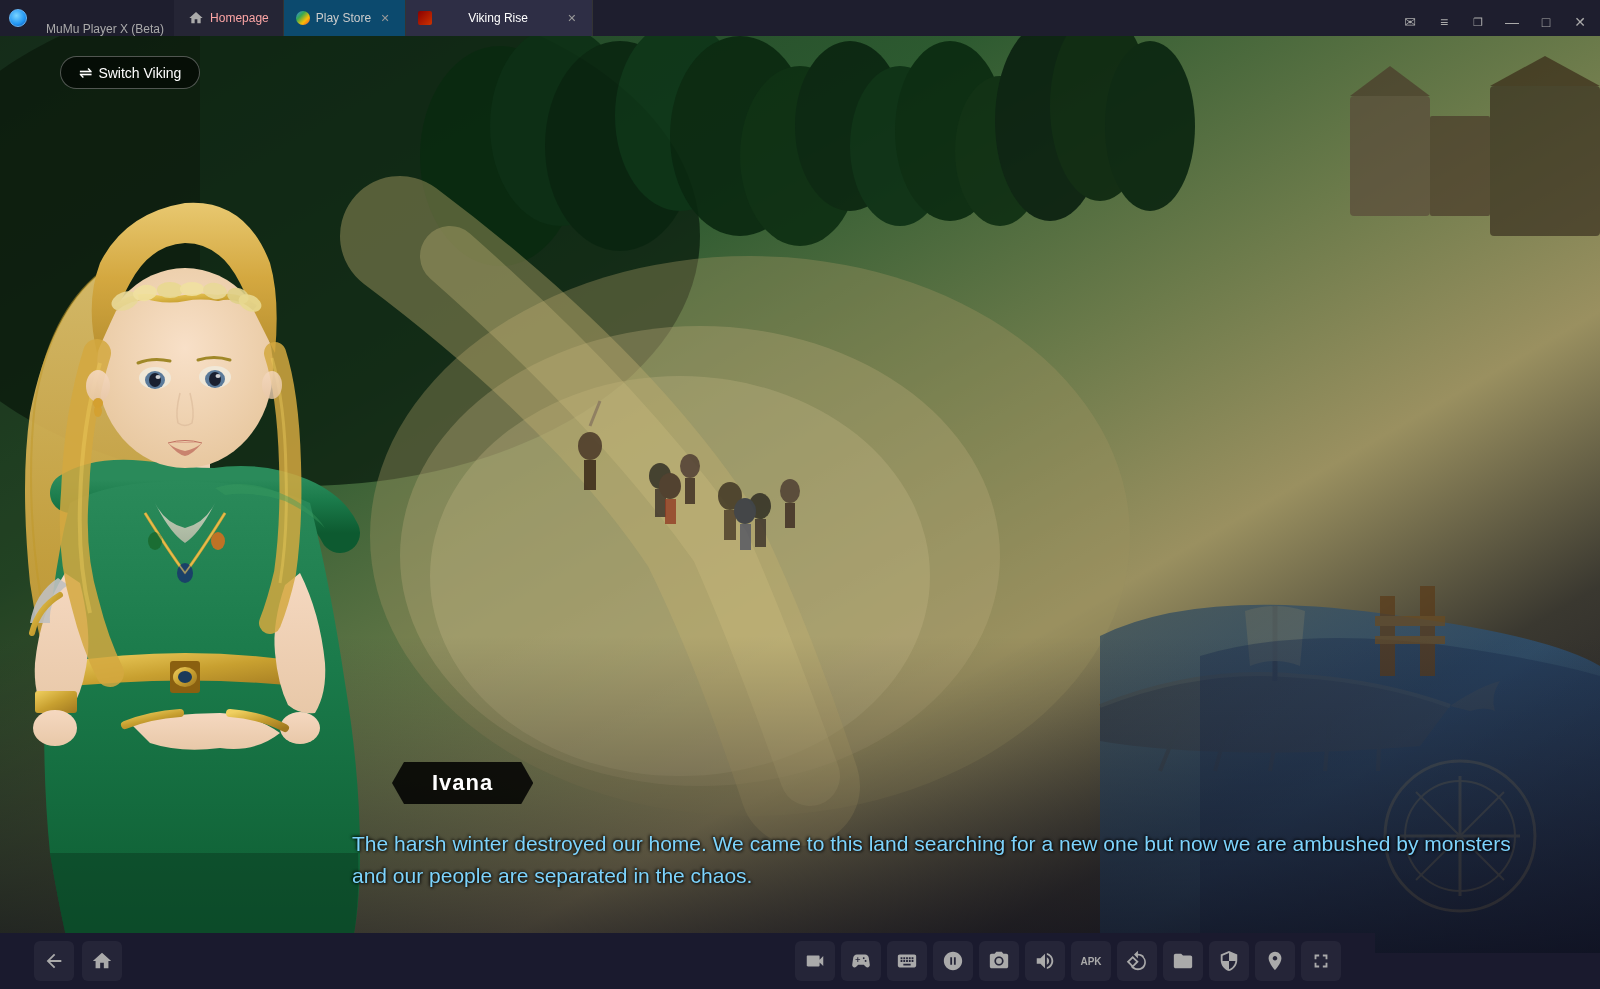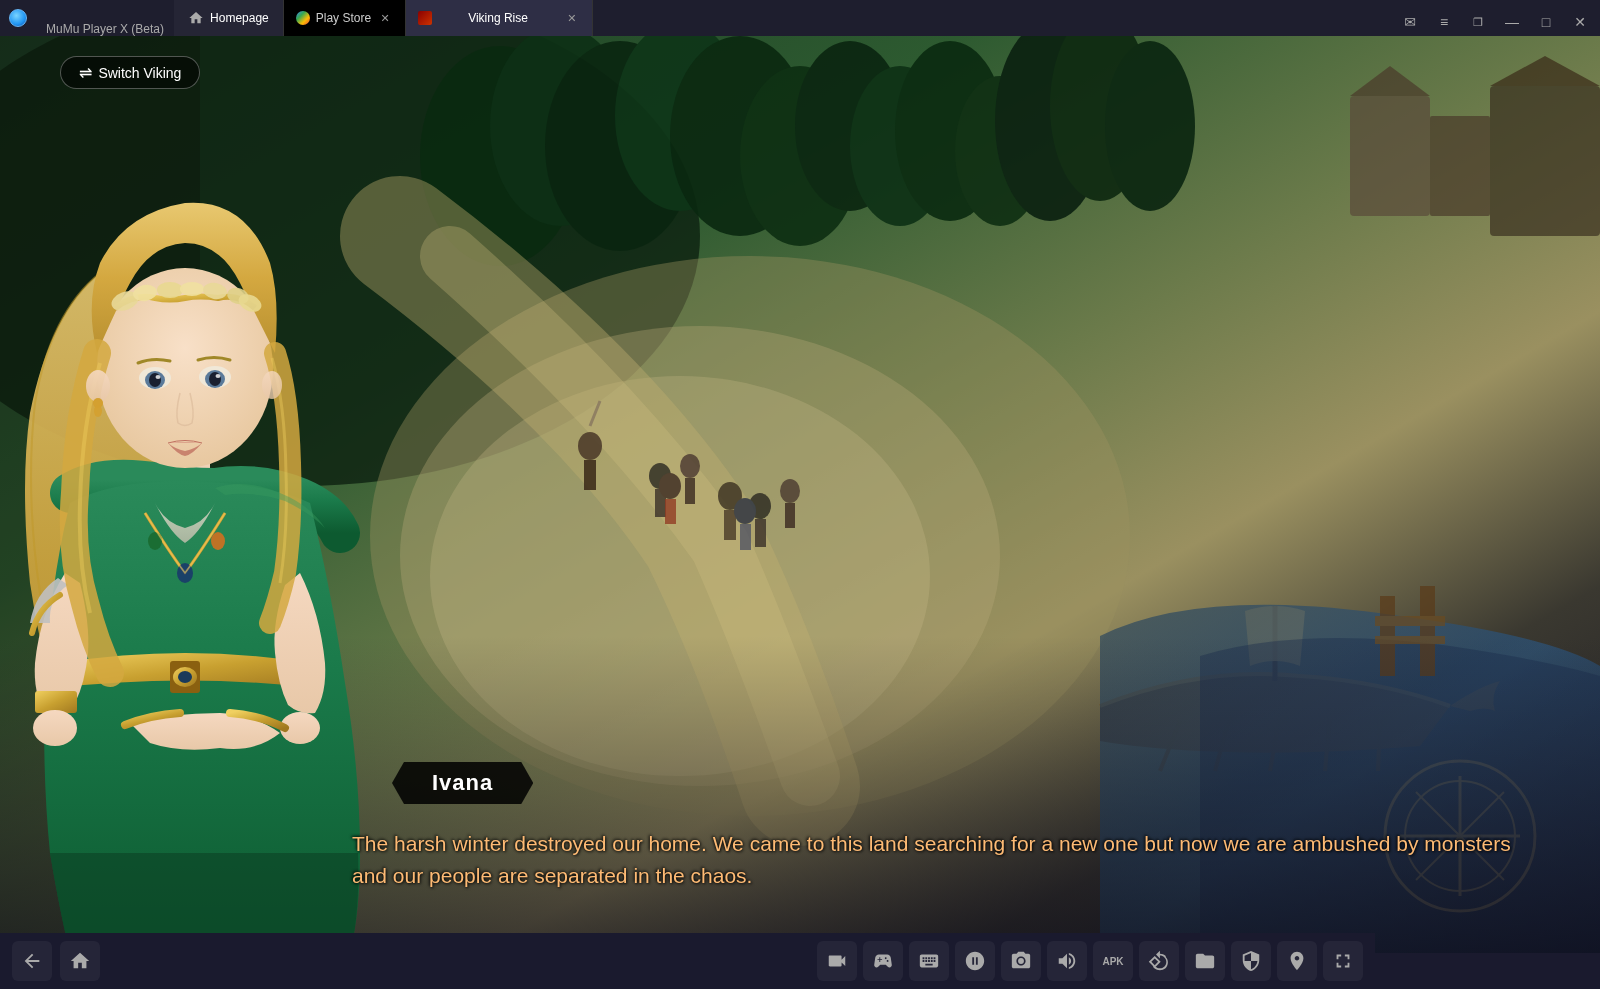--- a/index.html
+++ b/index.html
@@ -69,7 +69,7 @@
       padding: 4px 14px;
       gap: 6px;
       font-size: 12px;
-      color: #ffffff;
+      color: #fca5a5;
       cursor: pointer;
       background: #252535;
       border-right: 1px solid #333;

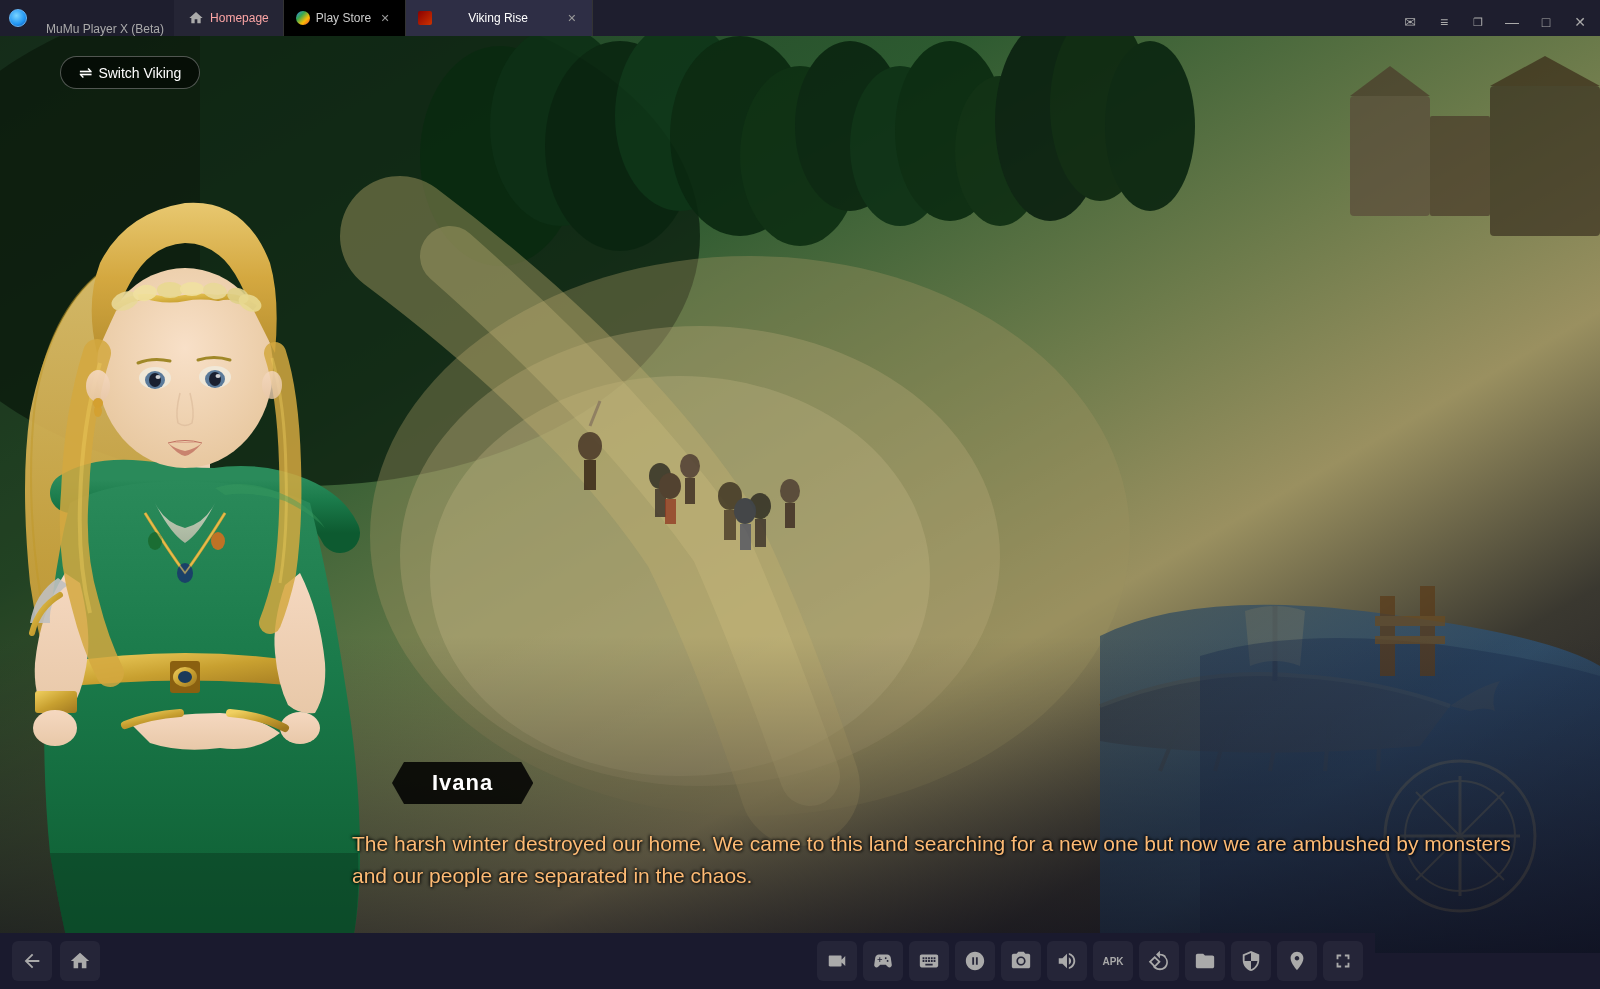--- a/index.html
+++ b/index.html
@@ -49,7 +49,7 @@
       border-right: 1px solid #333;
       white-space: nowrap;
       position: relative;
-      background: #000000;
+      background: #0c4a6e;
     }
     .tab.active {
       background: #2e2e45;

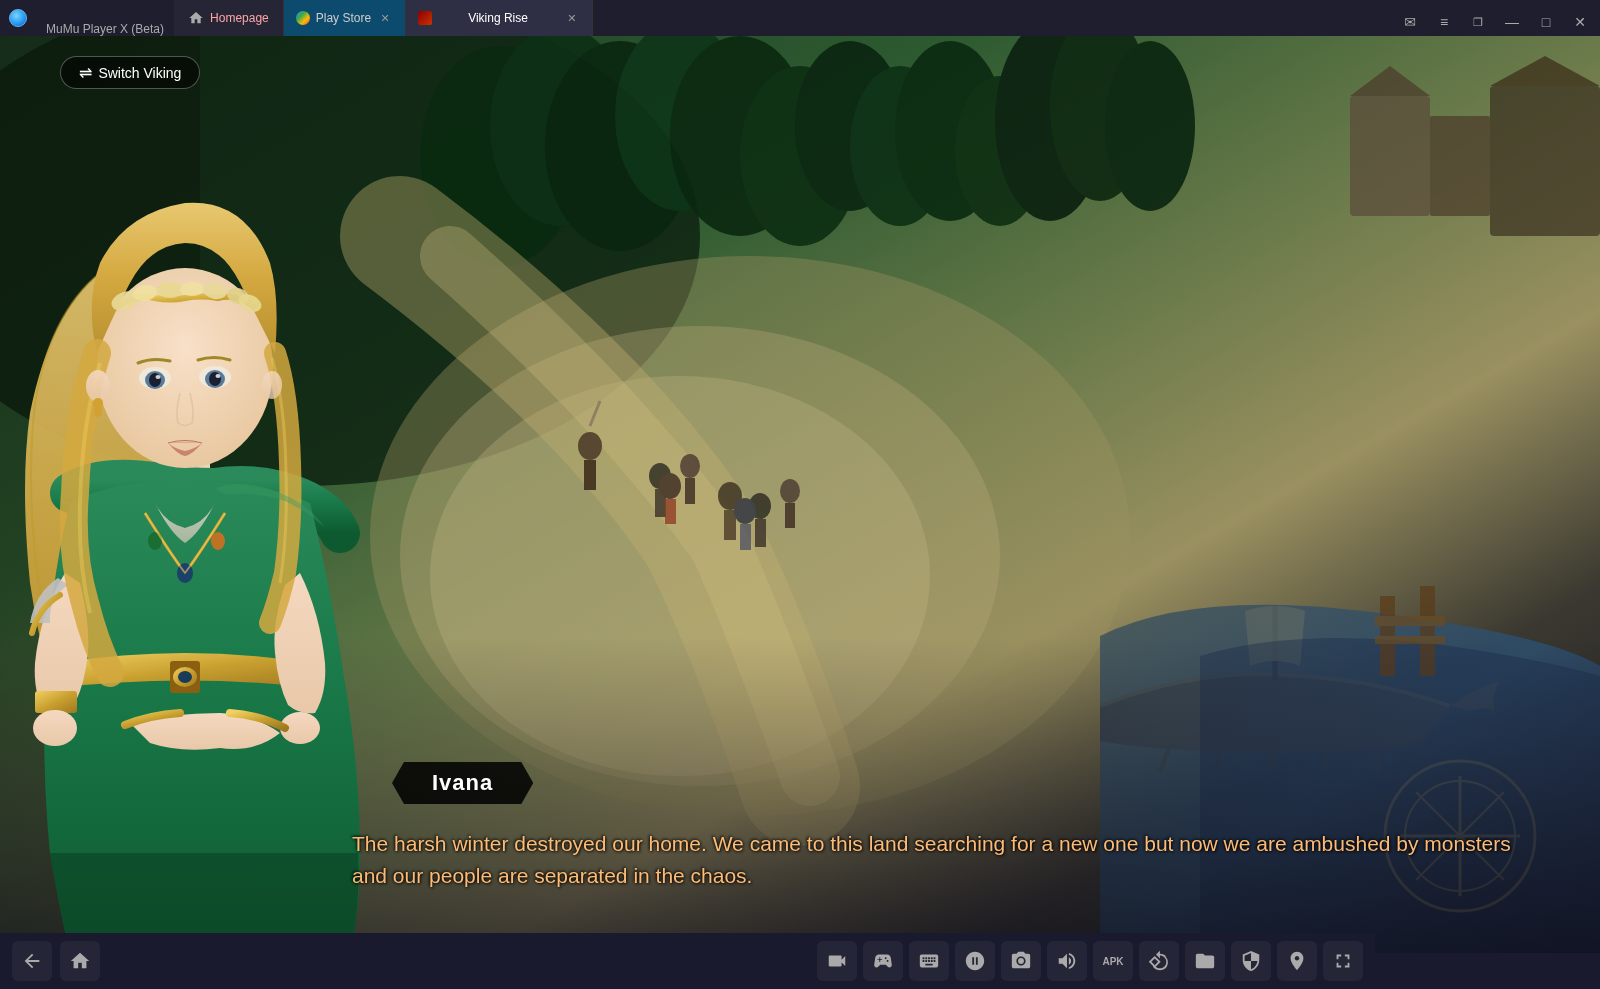--- a/index.html
+++ b/index.html
@@ -135,7 +135,7 @@
     }
 
     .dialog-text {
-      color: #fdba74;
+      color: #7dd3fc;
       font-size: 21px;
       line-height: 1.55;
       text-shadow: 1px 1px 3px rgba(0,0,0,0.9), -1px -1px 3px rgba(0,0,0,0.9);

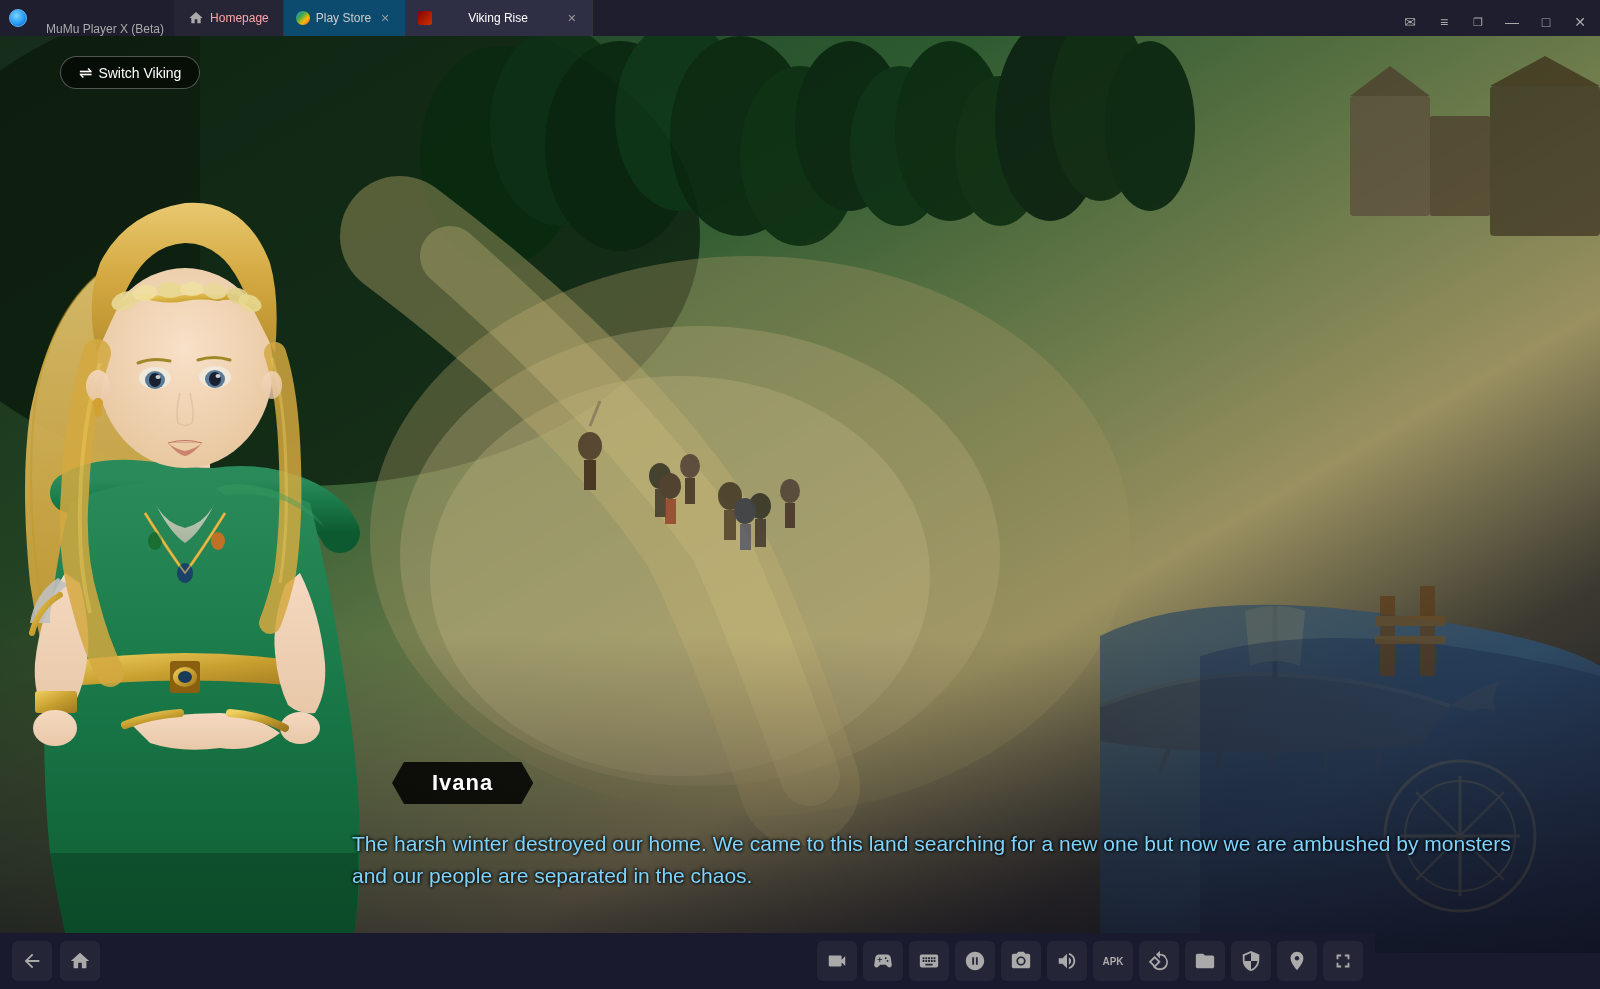--- a/index.html
+++ b/index.html
@@ -170,7 +170,7 @@
       display: flex;
       align-items: center;
       justify-content: space-between;
-      padding: 0 12px;
+      padding: 0 34px;
       z-index: 50;
     }
     .toolbar-left { display: flex; gap: 8px; align-items: center; }

